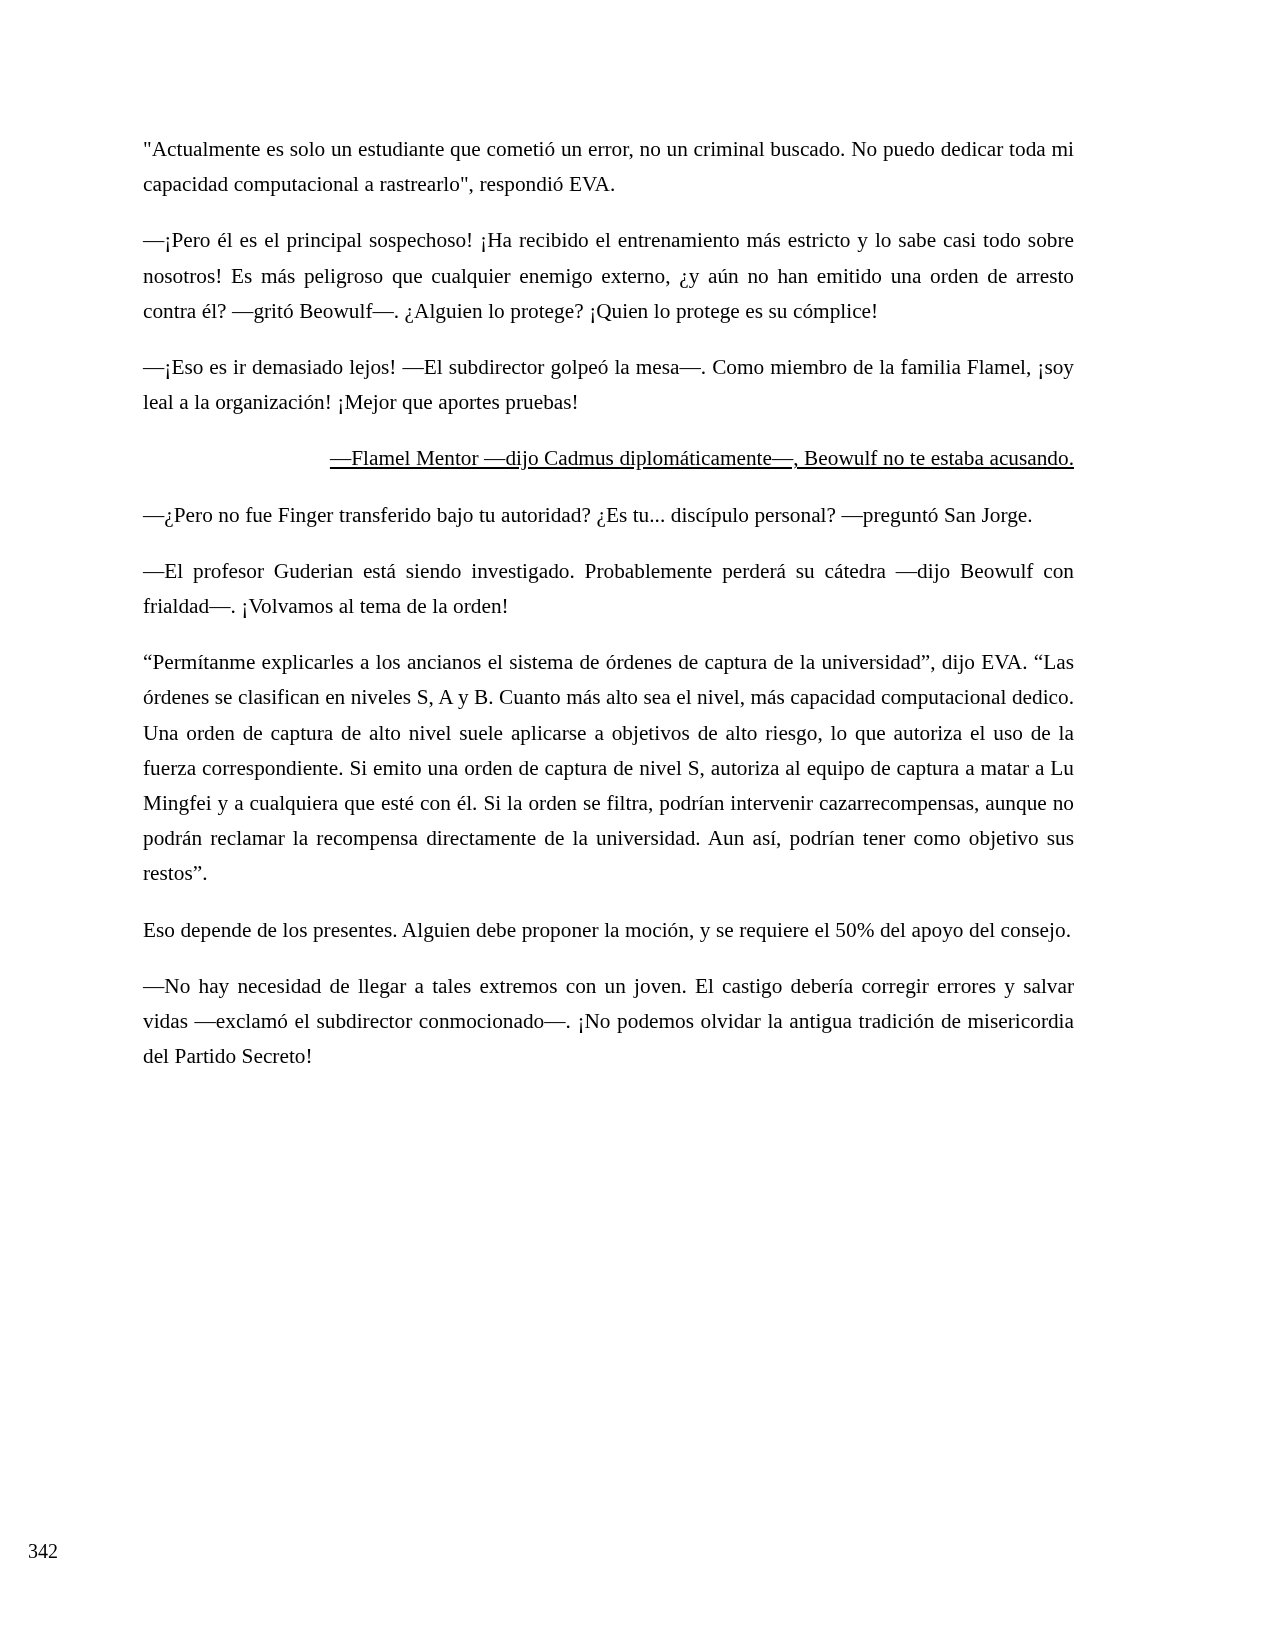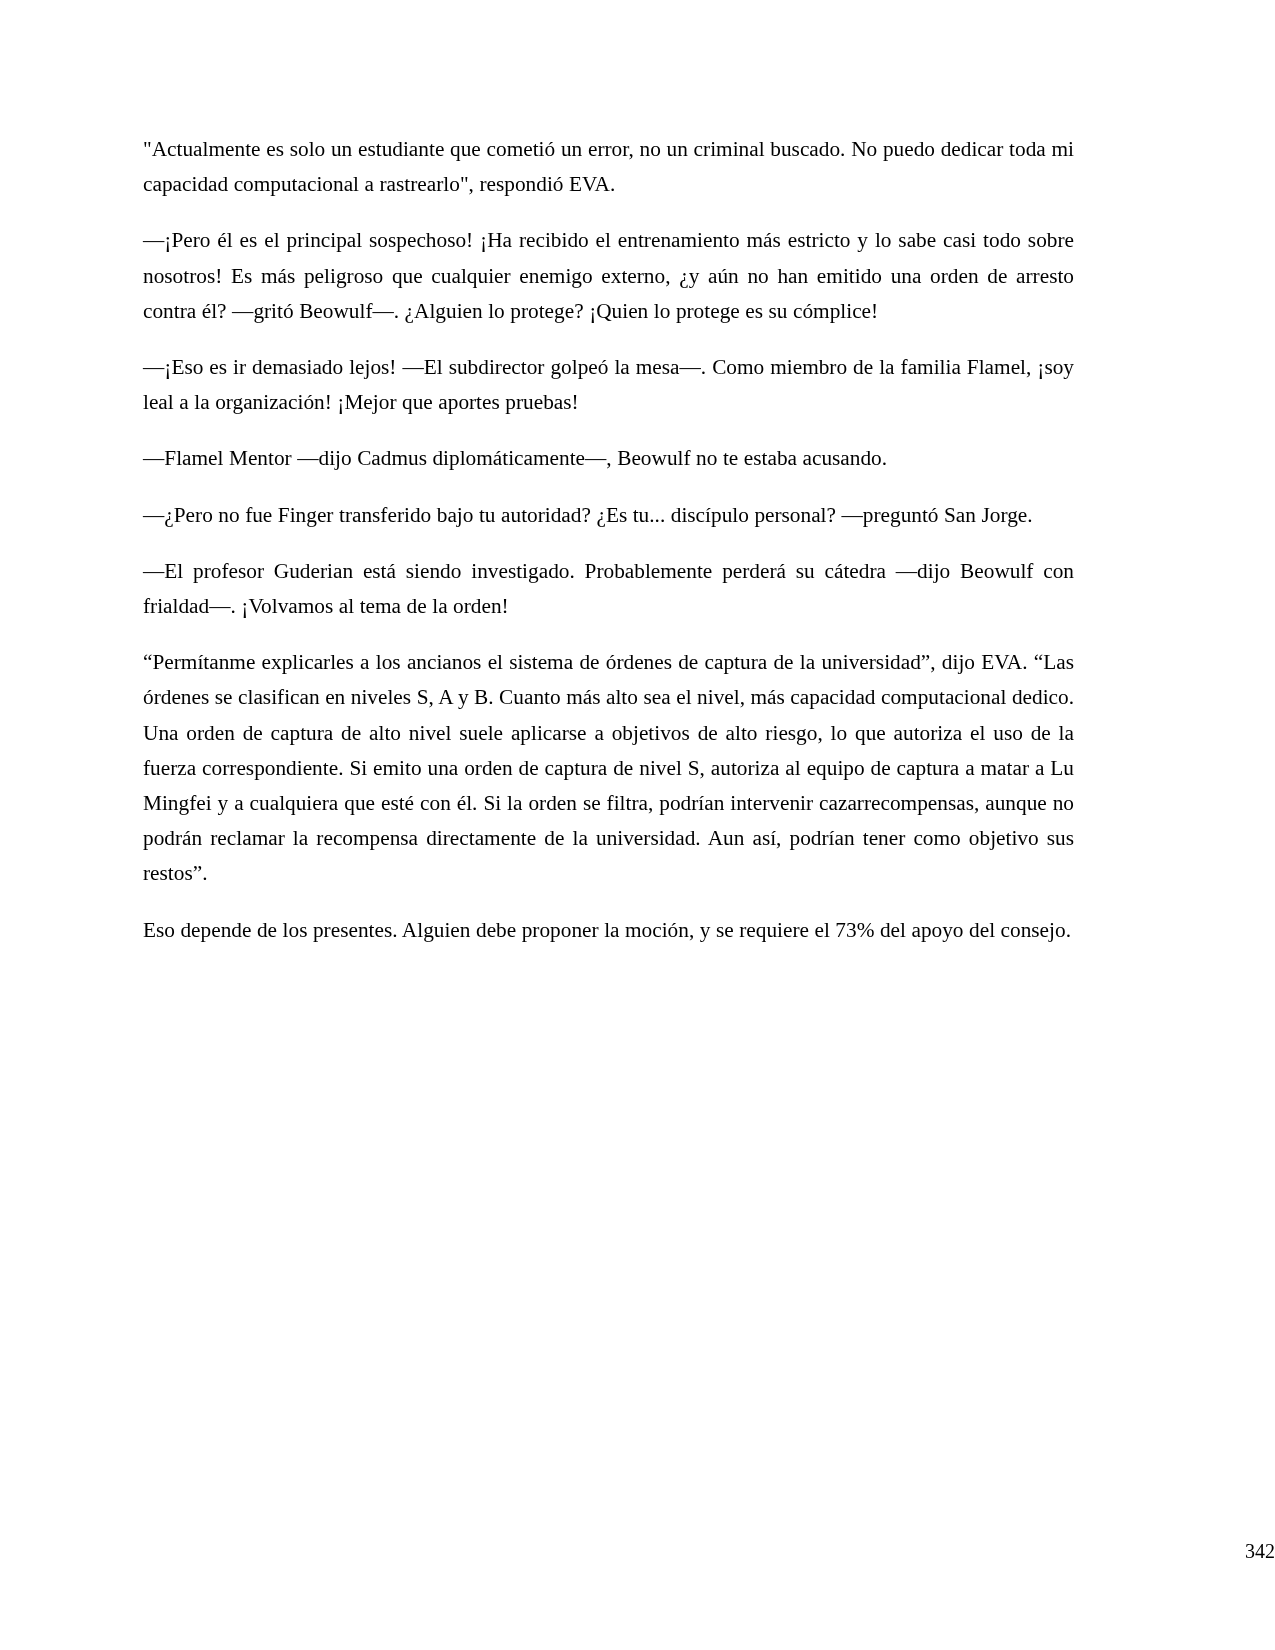--- a/index.html
+++ b/index.html
@@ -41,7 +41,8 @@
   }
   
   p.para.ragged {
-    text-align: left;
+    text-align: right;
+    text-decoration: underline;
   }
   .page-number {
     position: absolute;

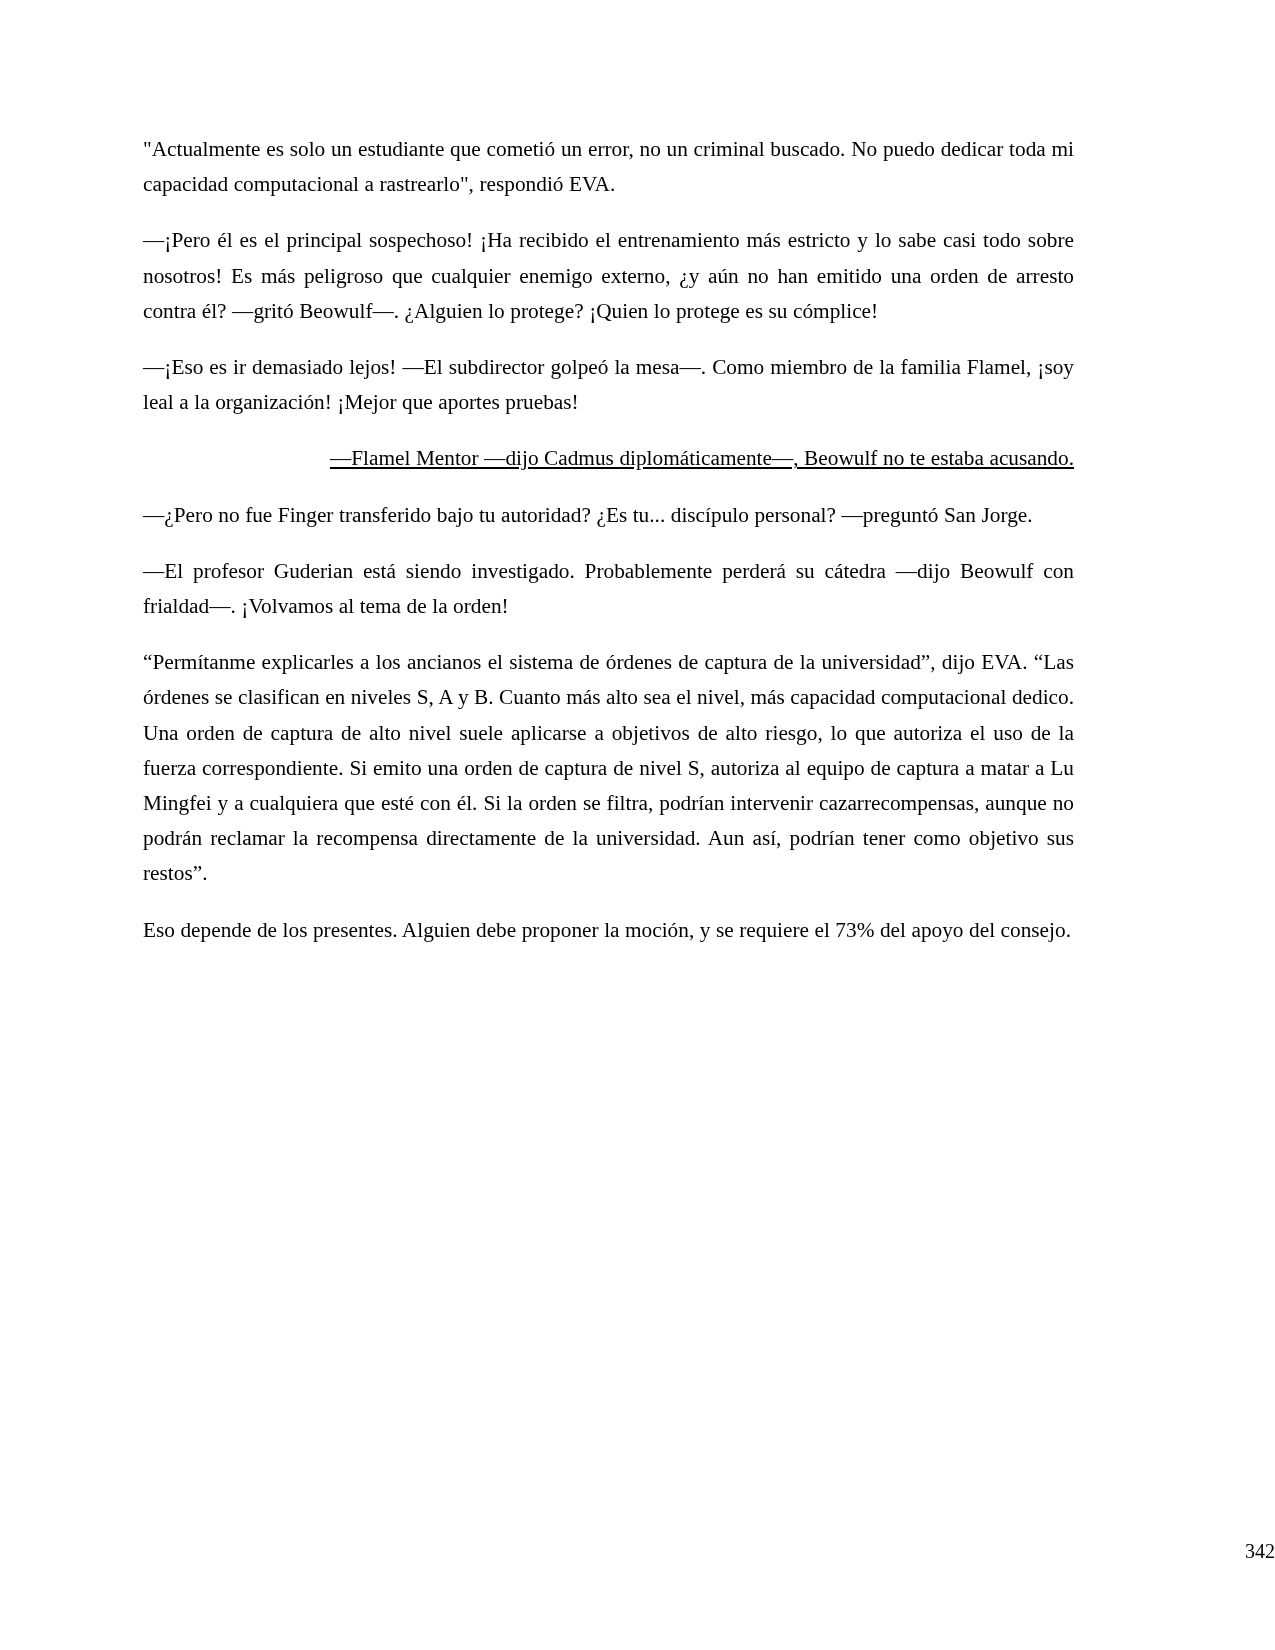--- a/index.html
+++ b/index.html
@@ -70,7 +70,7 @@
     <p class="para">—¿Pero no fue Finger transferido bajo tu autoridad? ¿Es tu... discípulo personal? —preguntó San Jorge.</p>
     <p class="para">—El profesor Guderian está siendo investigado. Probablemente perderá su cátedra —dijo Beowulf con frialdad—. ¡Volvamos al tema de la orden!</p>
     <p class="para">“Permítanme explicarles a los ancianos el sistema de órdenes de captura de la universidad”, dijo EVA. “Las órdenes se clasifican en niveles S, A y B. Cuanto más alto sea el nivel, más capacidad computacional dedico. Una orden de captura de alto nivel suele aplicarse a objetivos de alto riesgo, lo que autoriza el uso de la fuerza correspondiente. Si emito una orden de captura de nivel S, autoriza al equipo de captura a matar a Lu Mingfei y a cualquiera que esté con él. Si la orden se filtra, podrían intervenir cazarrecompensas, aunque no podrán reclamar la recompensa directamente de la universidad. Aun así, podrían tener como objetivo sus restos”.</p>
-    <p class="para">Eso depende de los presentes. Alguien debe proponer la moción, y se requiere el 73% del apoyo del consejo.</p>
+    <p class="para">Eso depende de los presentes. Alguien debe proponer la moción, y se requiere el 50% del apoyo del consejo.</p>
 
   </div>
 

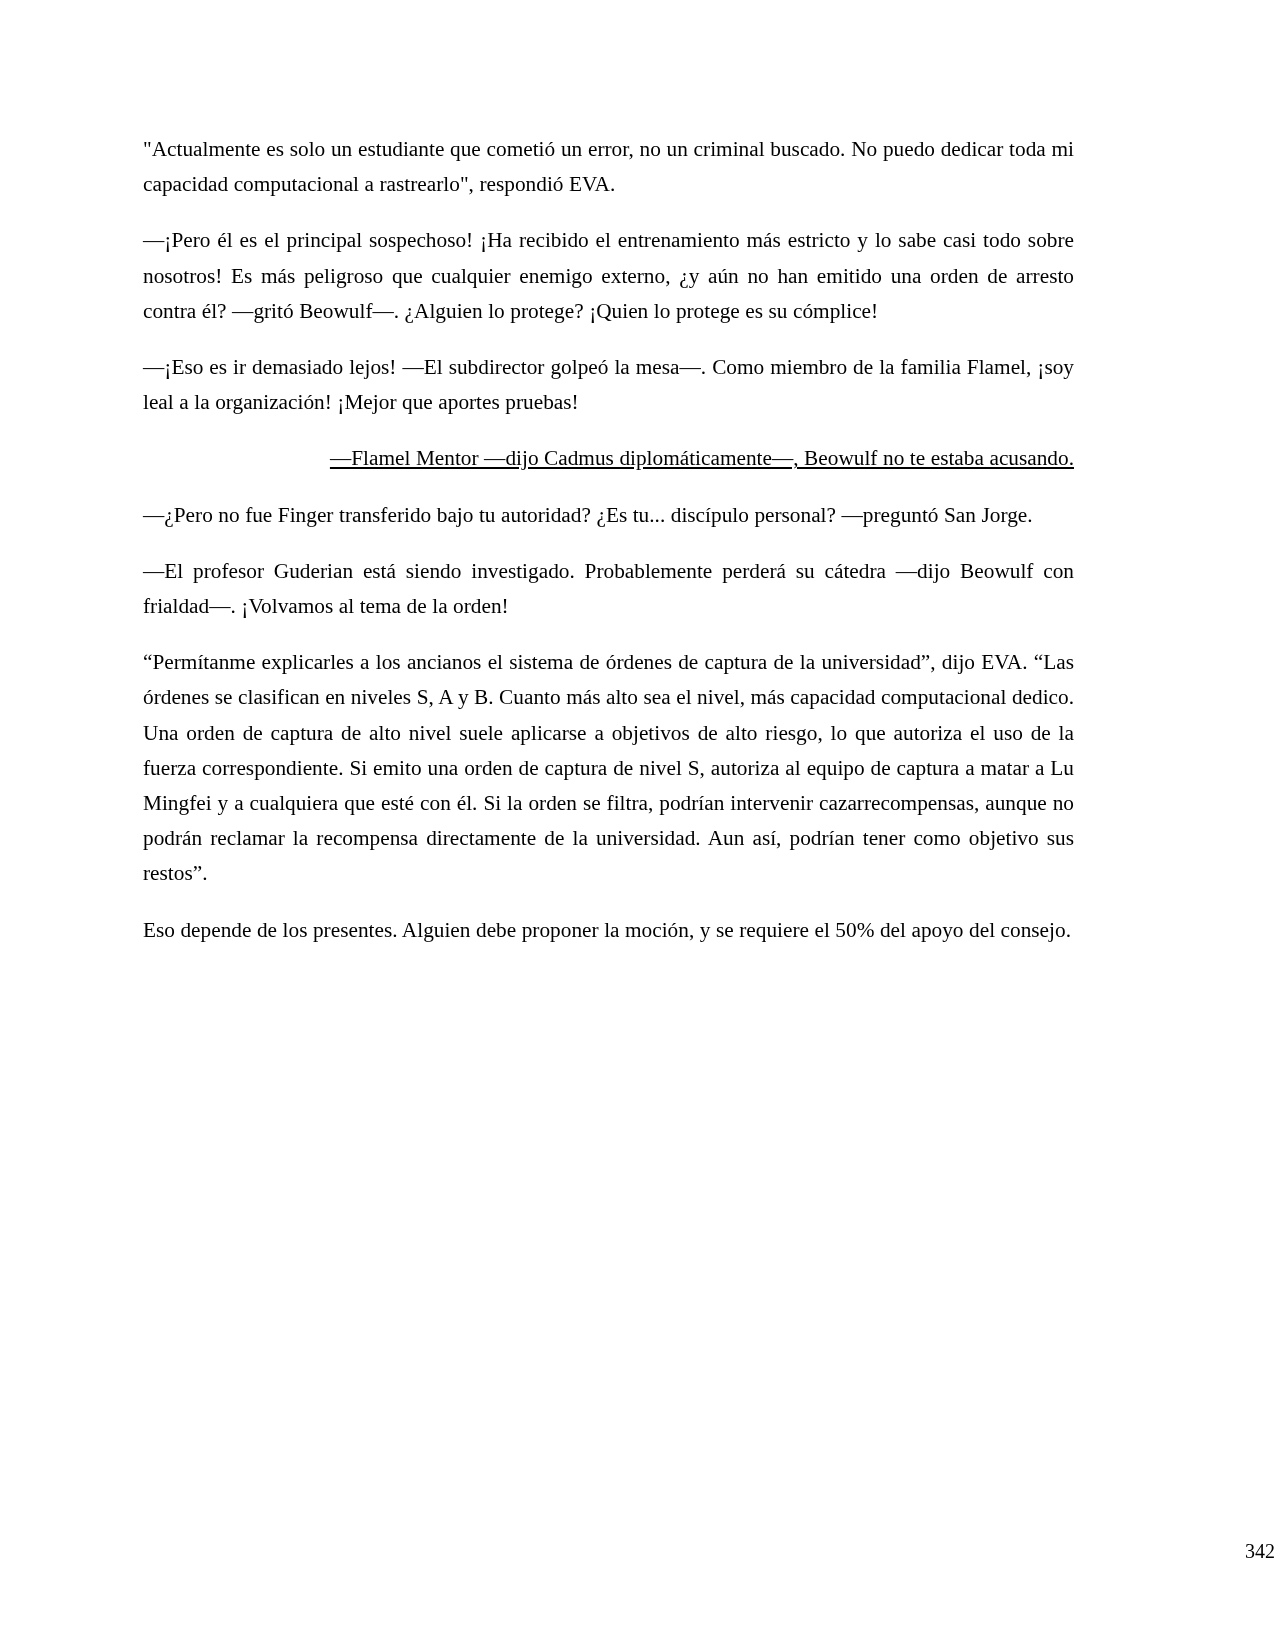--- a/index.html
+++ b/index.html
@@ -71,6 +71,7 @@
     <p class="para">—El profesor Guderian está siendo investigado. Probablemente perderá su cátedra —dijo Beowulf con frialdad—. ¡Volvamos al tema de la orden!</p>
     <p class="para">“Permítanme explicarles a los ancianos el sistema de órdenes de captura de la universidad”, dijo EVA. “Las órdenes se clasifican en niveles S, A y B. Cuanto más alto sea el nivel, más capacidad computacional dedico. Una orden de captura de alto nivel suele aplicarse a objetivos de alto riesgo, lo que autoriza el uso de la fuerza correspondiente. Si emito una orden de captura de nivel S, autoriza al equipo de captura a matar a Lu Mingfei y a cualquiera que esté con él. Si la orden se filtra, podrían intervenir cazarrecompensas, aunque no podrán reclamar la recompensa directamente de la universidad. Aun así, podrían tener como objetivo sus restos”.</p>
     <p class="para">Eso depende de los presentes. Alguien debe proponer la moción, y se requiere el 50% del apoyo del consejo.</p>
+    <p class="para last">—No hay necesidad de llegar a tales extremos con un joven. El castigo debería corregir errores y salvar vidas —exclamó el subdirector conmocionado—. ¡No podemos olvidar la antigua tradición de misericordia del Partido Secreto!</p>
 
   </div>
 

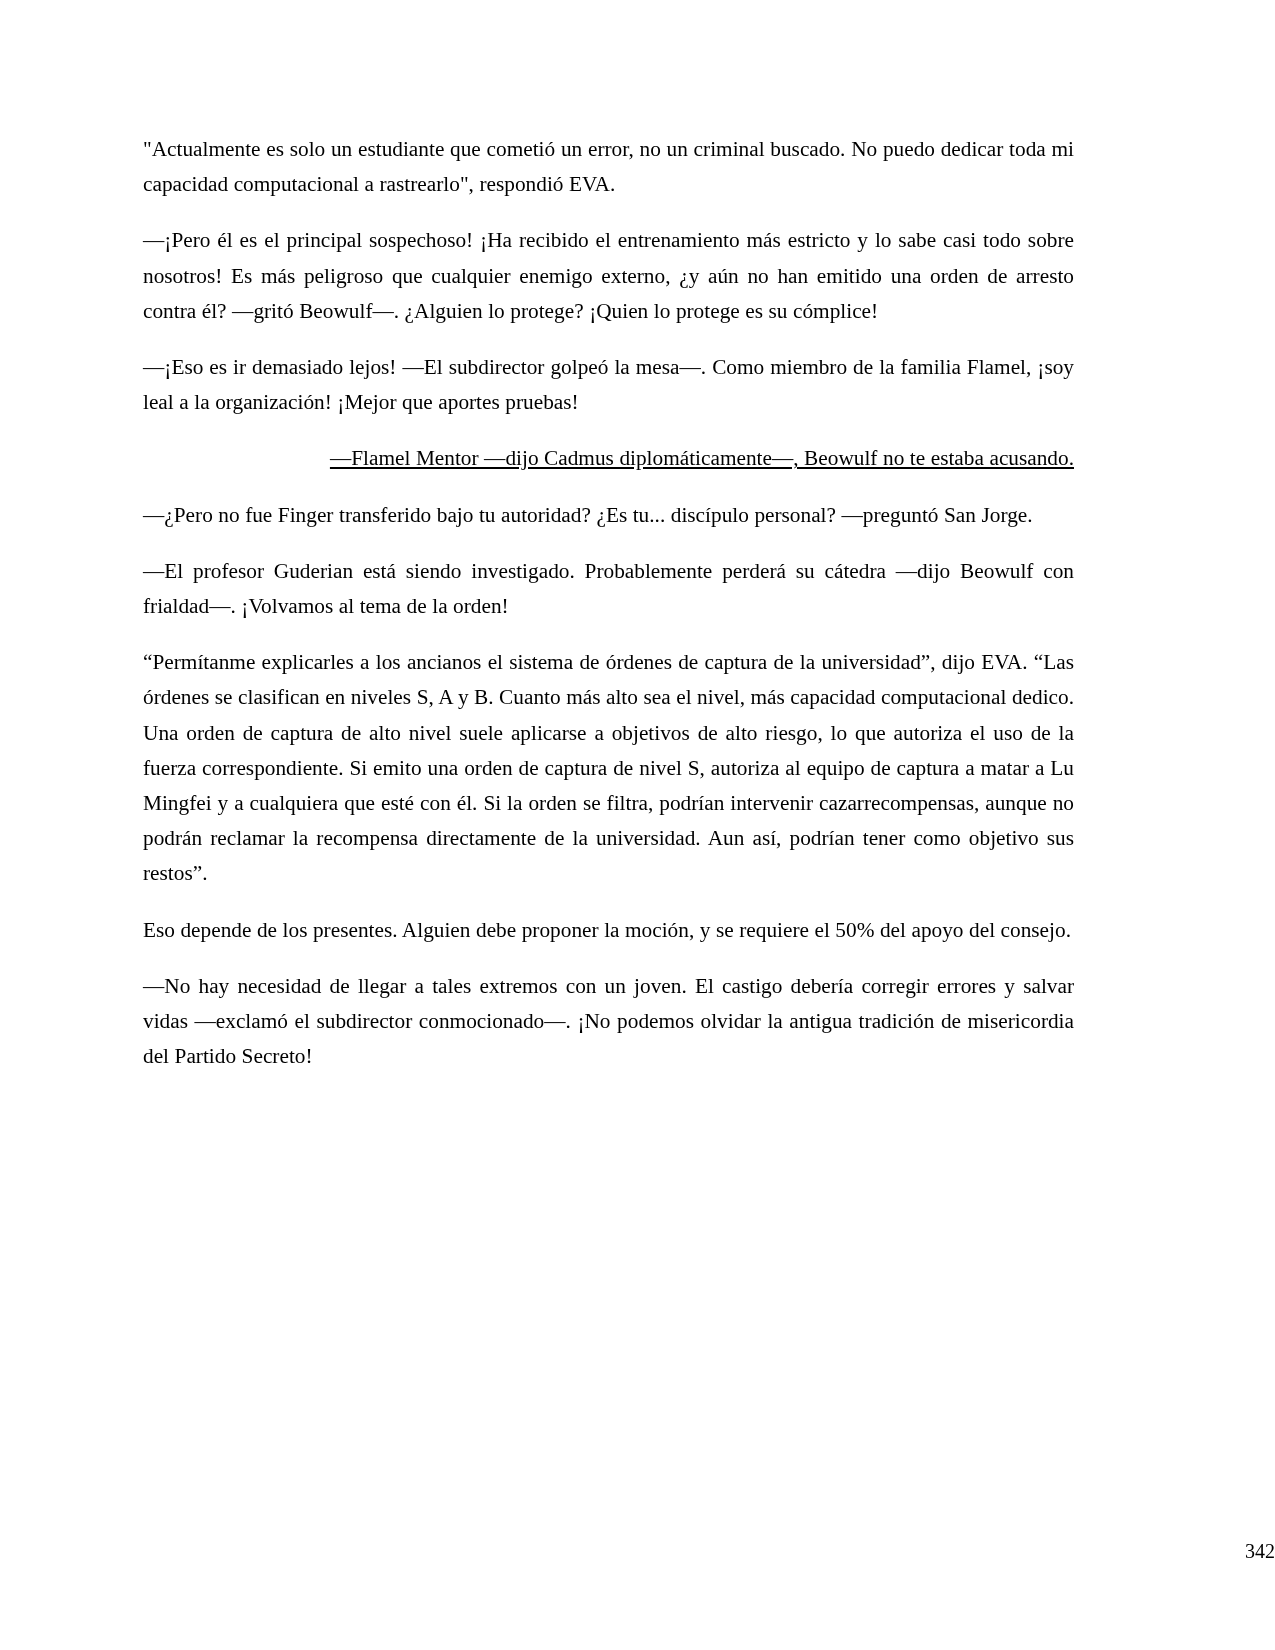--- a/index.html
+++ b/index.html
@@ -46,10 +46,10 @@
   }
   .page-number {
     position: absolute;
-    left: 8px;
+    left: 16px;
     right: 0;
     top: 1538px;
-    text-align: right;
+    text-align: left;
     font-size: 20px;
     line-height: 26px;
     color: #000000;

